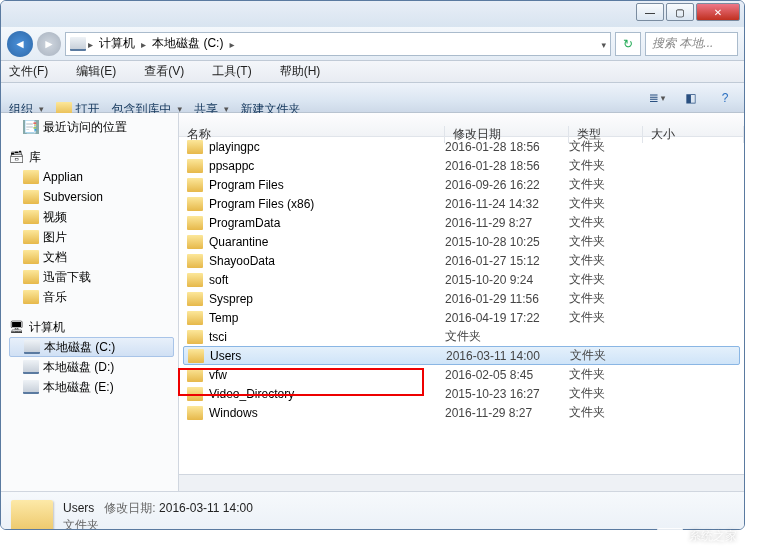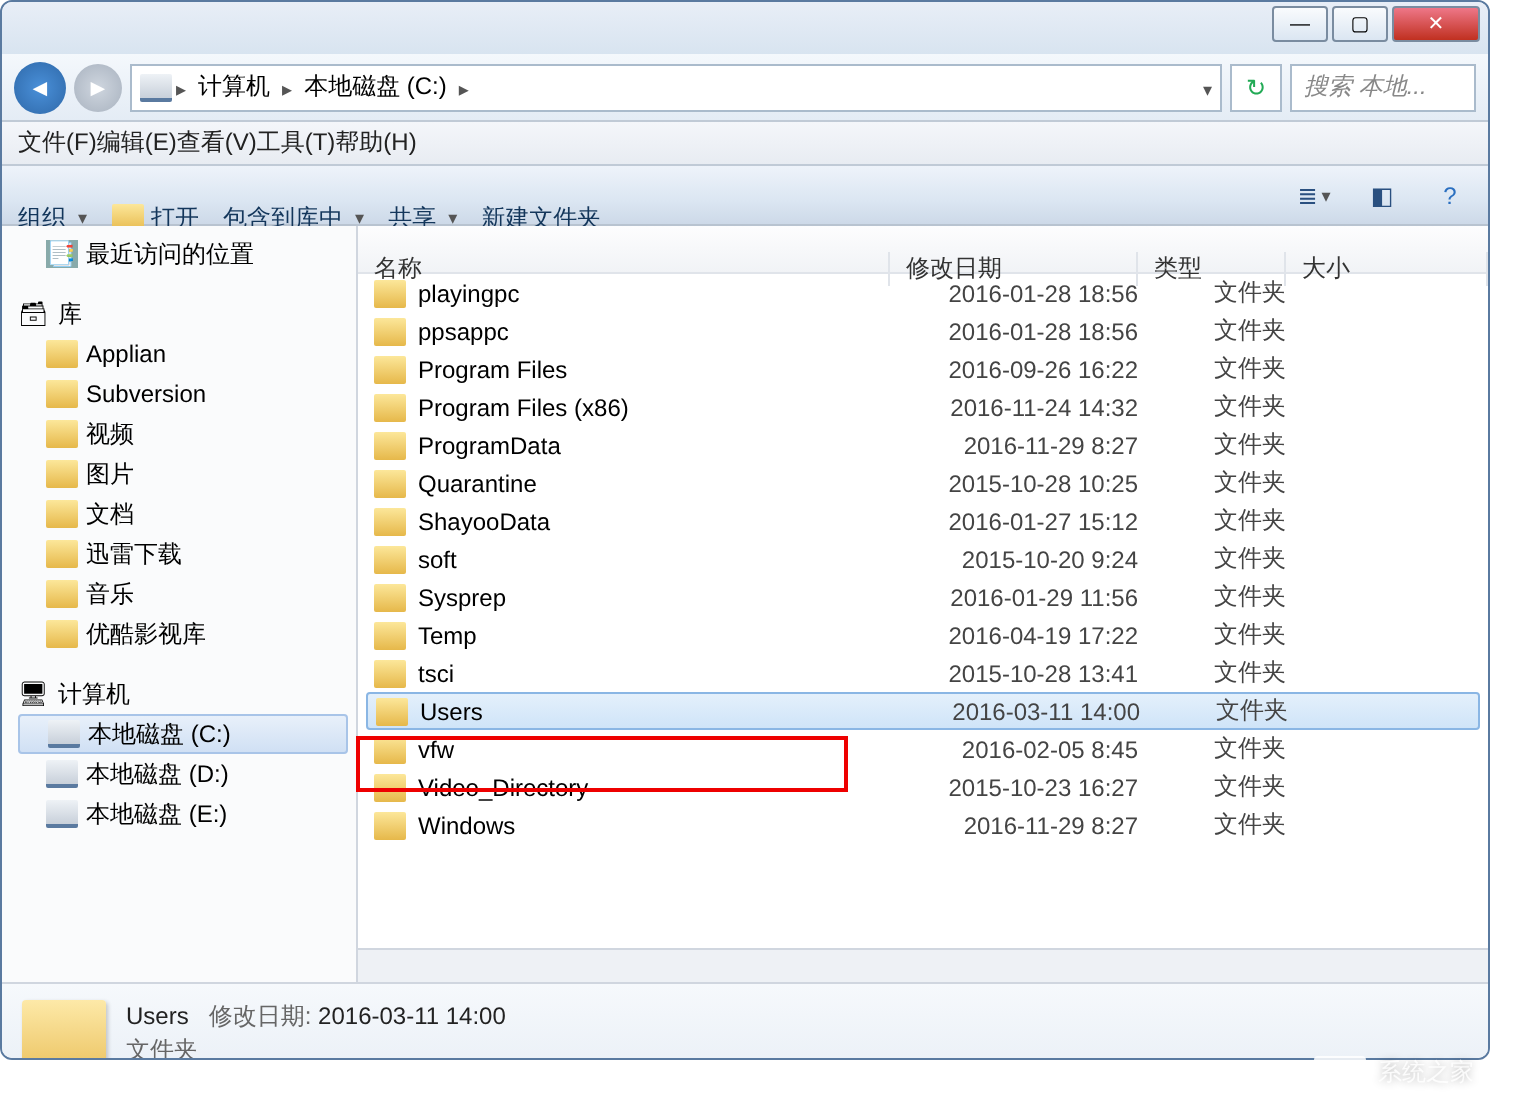--- a/index.html
+++ b/index.html
@@ -23,7 +23,7 @@
 .refreshbtn { width: 26px; justify-content: center; color: #2a5; }
 .searchbox { width: 93px; color: #888; font-style: italic; gap: 4px; }
 
-.menubar { height: 22px; background: linear-gradient(#f4f6fa,#e8ecf2); display: flex; align-items: center; padding: 0 8px; gap: 0; border-bottom: 1px solid #c0cad6; }
+.menubar { height: 22px; background: linear-gradient(#f4f6fa,#e8ecf2); display: flex; align-items: center; padding: 0 8px; gap: 28px; border-bottom: 1px solid #c0cad6; }
 .menubar span { color: #222; }
 
 .toolbar { height: 30px; background: linear-gradient(#eef3fa,#dbe6f2 60%,#cdd9e8); display: flex; align-items: center; padding: 0 8px; gap: 12px; border-bottom: 1px solid #b8c3d0; }

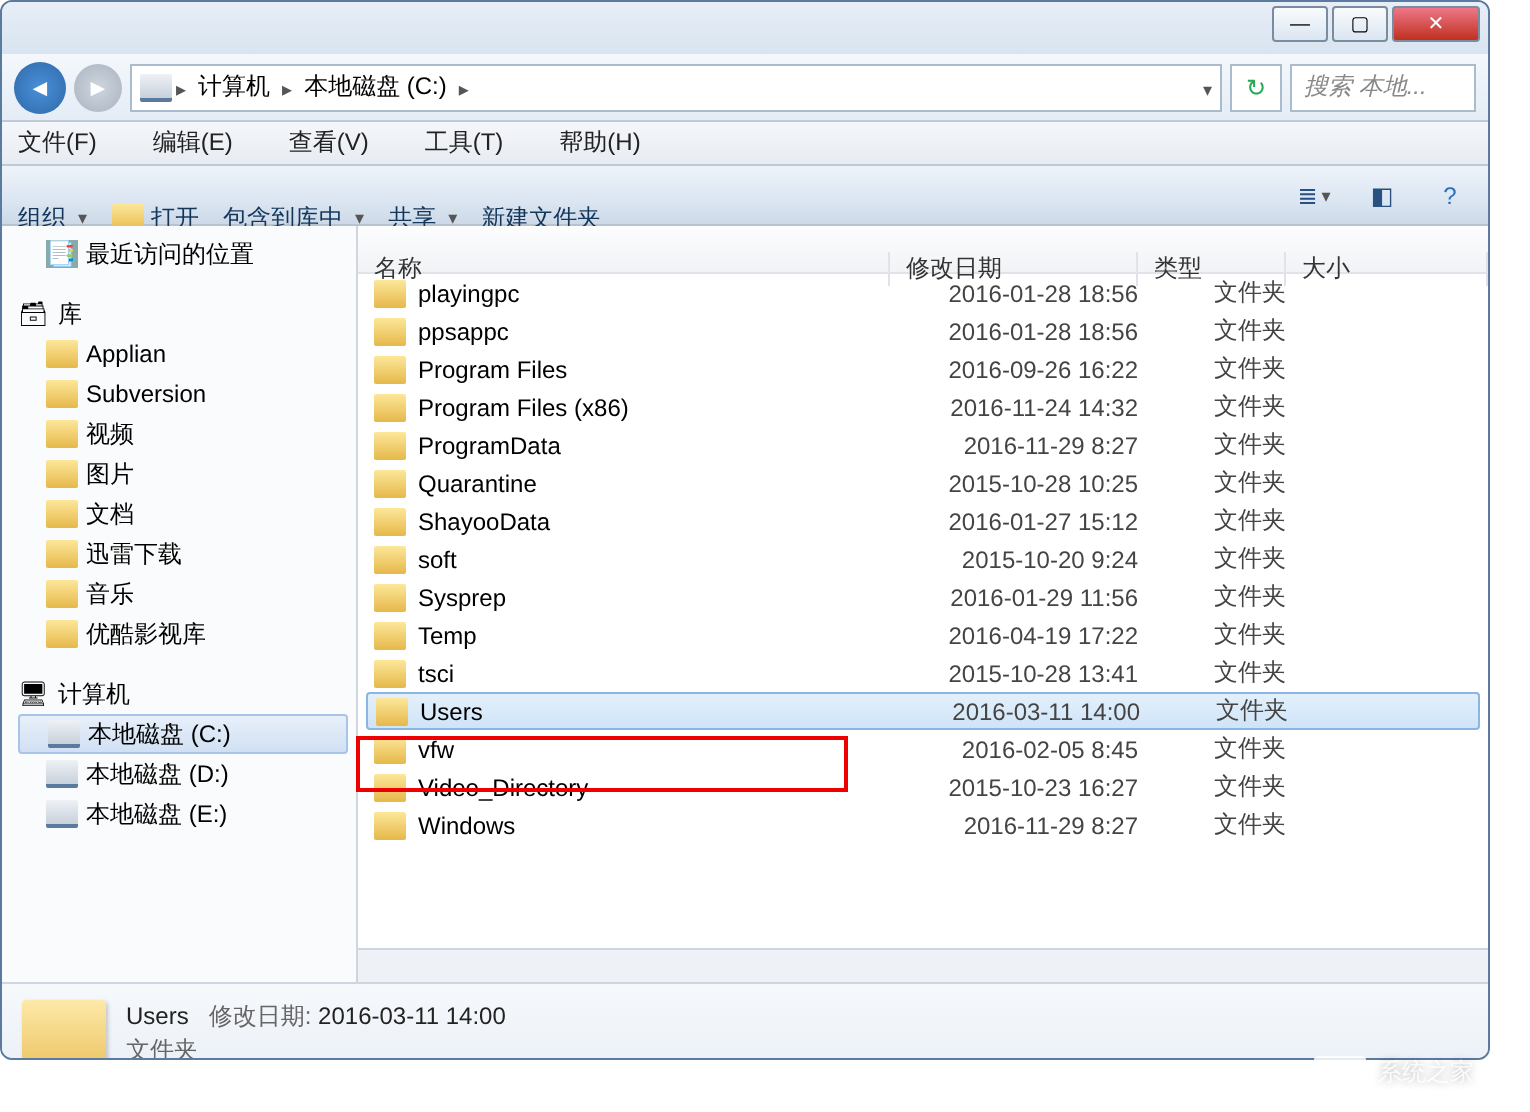--- a/index.html
+++ b/index.html
@@ -46,7 +46,7 @@
 .cols > div { padding: 0 8px; border-right: 1px solid #e0e4ea; color: #333; margin-top: 20px; }
 .c-name { width: 266px; } .c-date { width: 124px; } .c-type { width: 74px; } .c-size { flex:1; }
 
-.filelist { flex: 1; overflow: hidden; position: relative; text-align: right; }
+.filelist { flex: 1; overflow: hidden; position: relative; }
 .row { height: 19px; display: flex; align-items: center; padding-left: 8px; }
 .row.sel { background: linear-gradient(#e4f0fb,#cfe4f8); border: 1px solid #8ab6e4; border-radius: 2px; margin: 0 4px; padding-left: 4px; }
 .row .fname { width: 258px; display: flex; align-items: center; gap: 6px; }

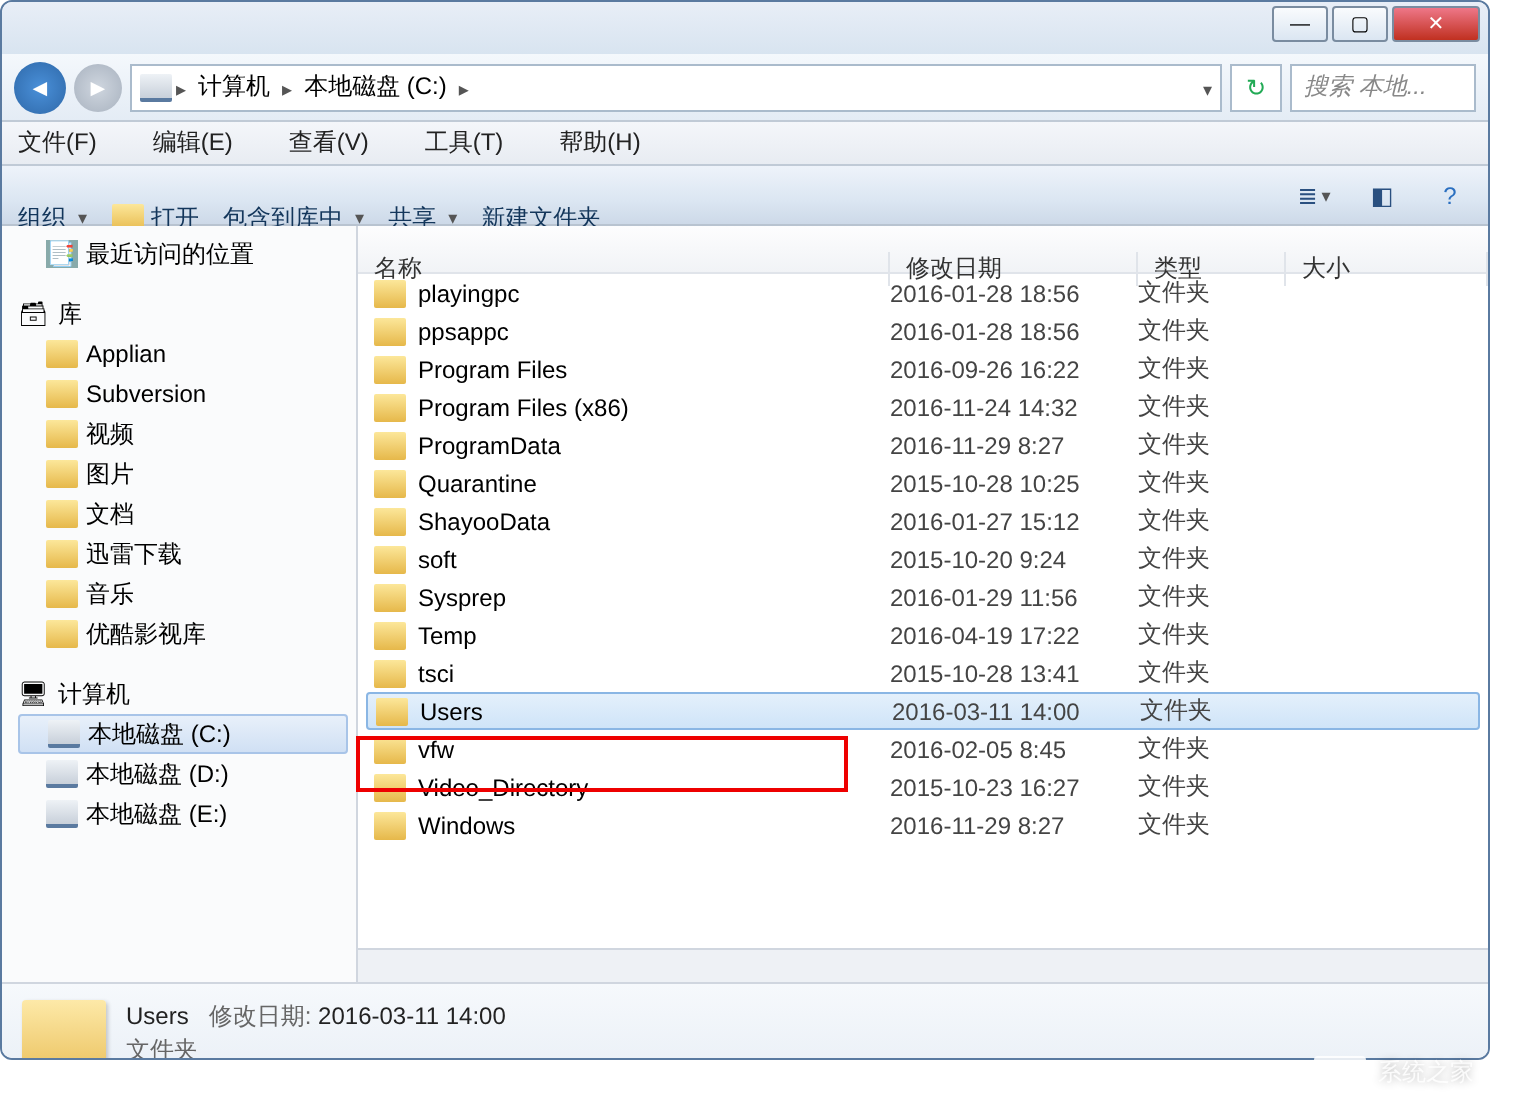--- a/index.html
+++ b/index.html
@@ -163,10 +163,6 @@
             <span class="treeicon folder-y"></span>
             <span>音乐</span>
           </div>
-          <div class="node">
-            <span class="treeicon folder-y"></span>
-            <span>优酷影视库</span>
-          </div>
         </div>
 
       <div class="node root hdr">

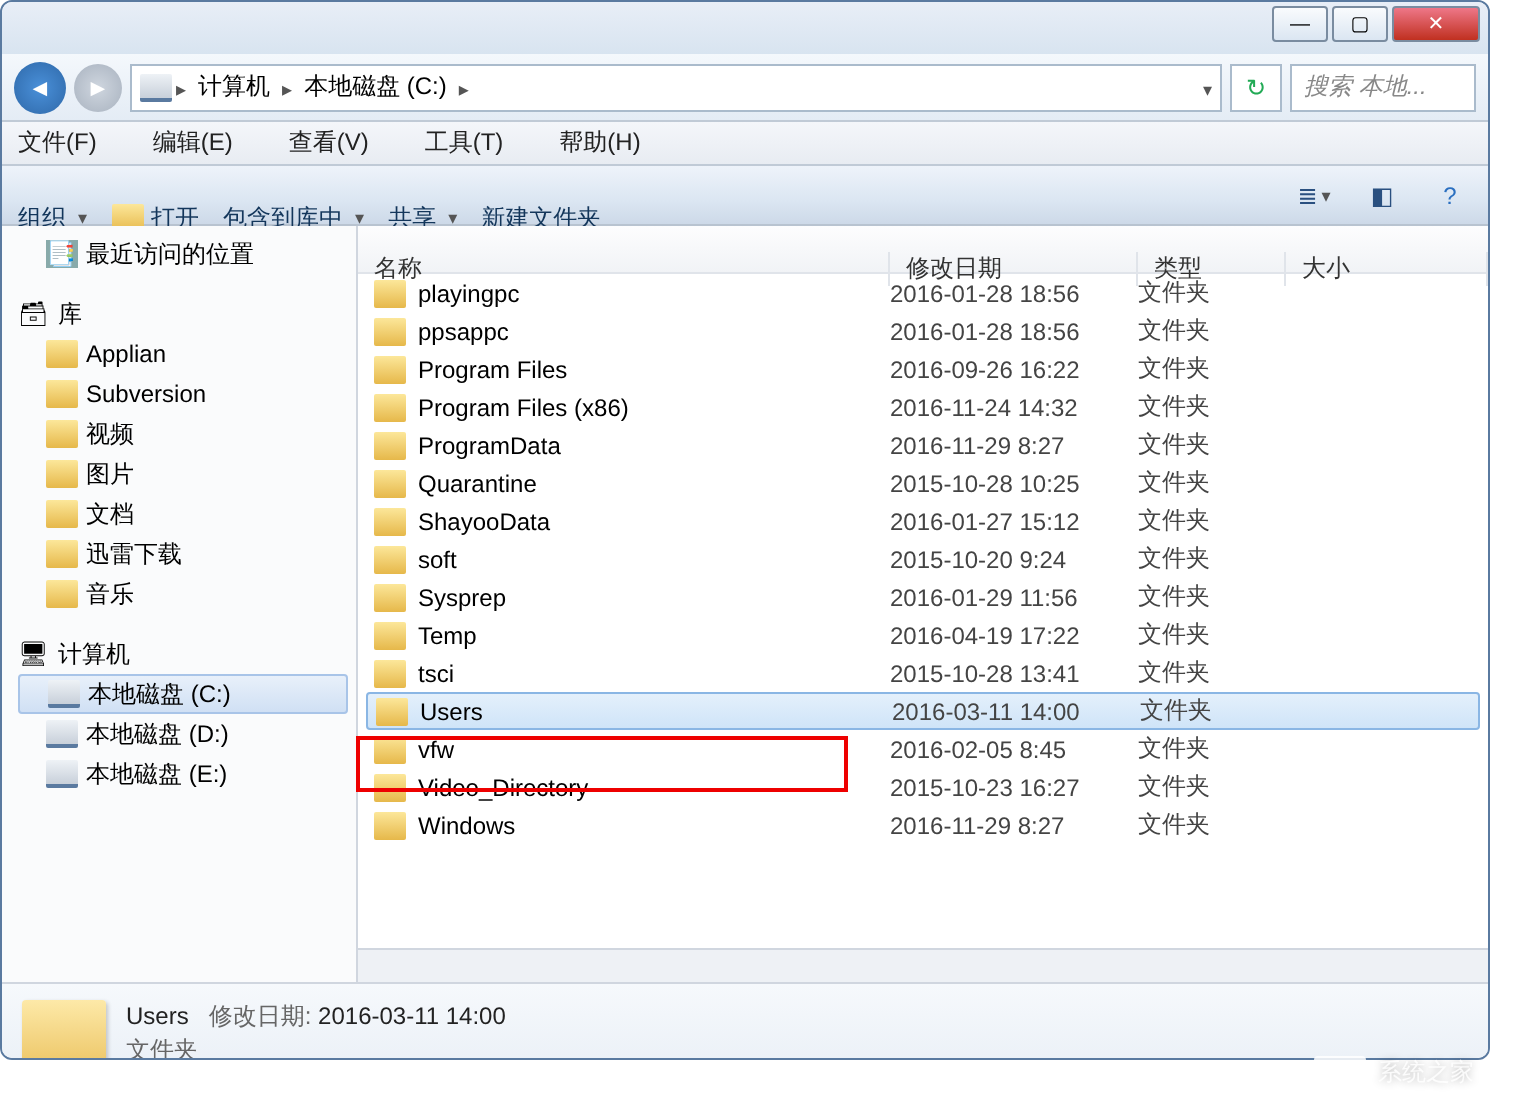--- a/index.html
+++ b/index.html
@@ -278,7 +278,6 @@
               <span class="ficon"></span>
               <span>tsci</span>
             </span>
-            <span class="fdate">2015-10-28 13:41</span>
             <span class="ftype">文件夹</span>
           </div>
           <div class="row sel">

